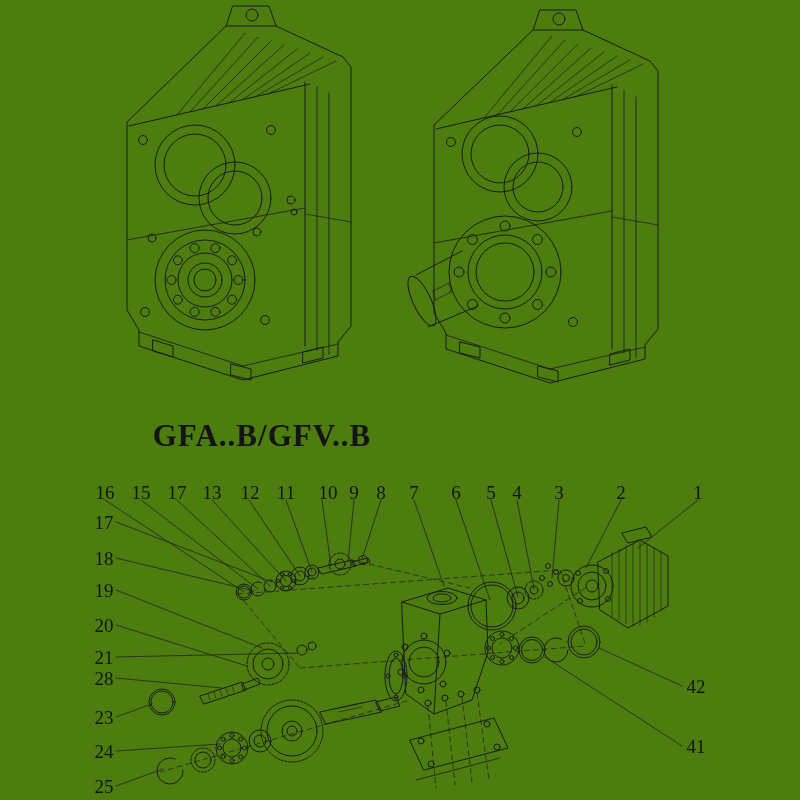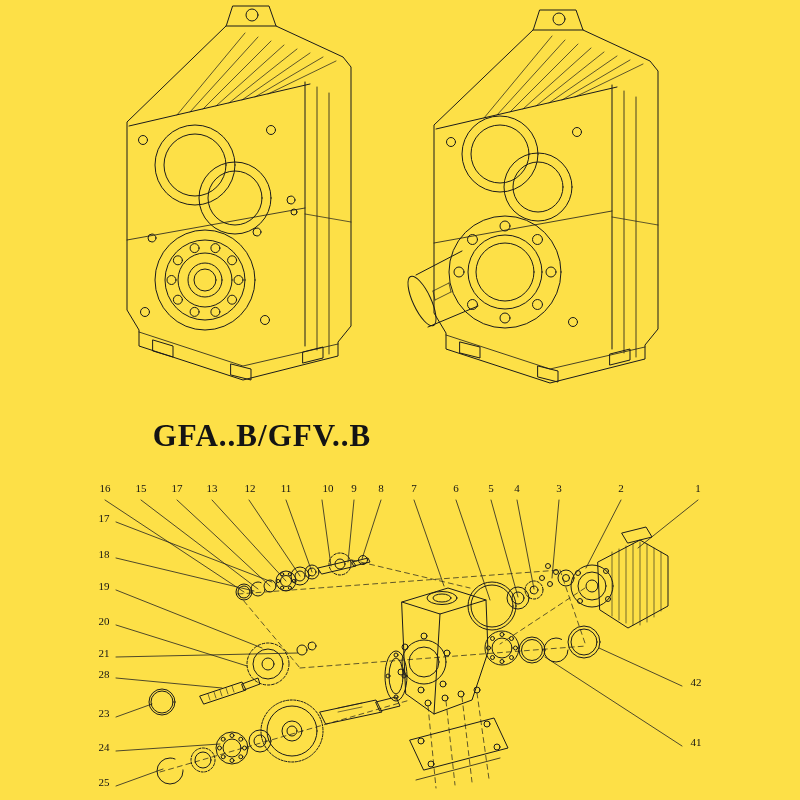--- a/index.html
+++ b/index.html
@@ -4,7 +4,7 @@
 <style>
   html,body{margin:0;padding:0;background:#ffffff;}
   .page{
-    position:relative;width:800px;height:800px;background:#fde047;
+    position:relative;width:800px;height:800px;background:#4d7c0f;
     overflow:hidden;font-family:"Liberation Serif",serif;text-decoration:underline;
   }
   .art{position:absolute;left:0;top:0;}

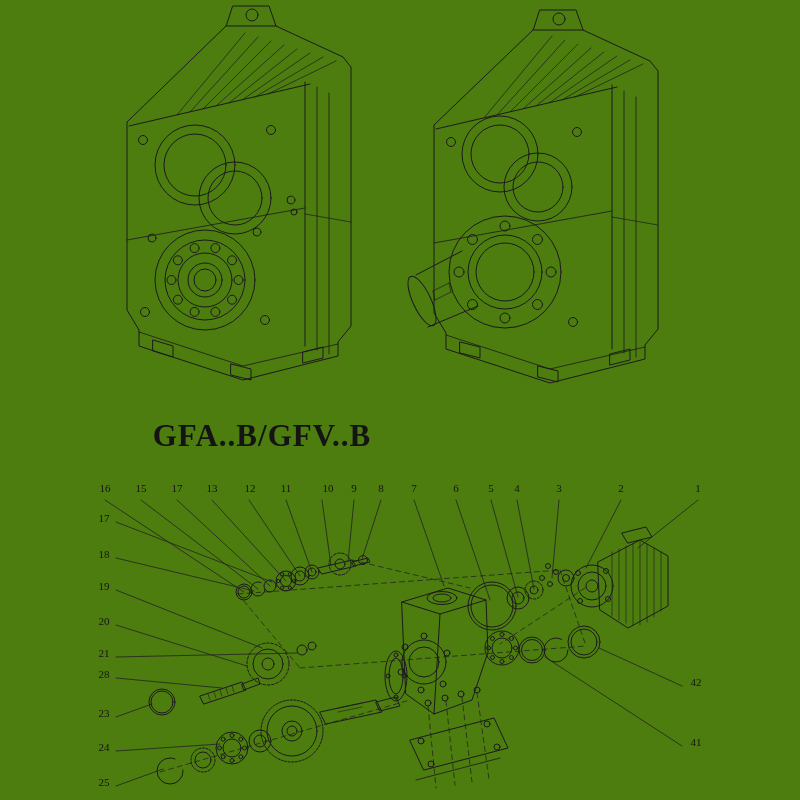--- a/index.html
+++ b/index.html
@@ -16,7 +16,7 @@
   .caption.right-cap{left:480px;top:418px;width:126px;}
   .callout{
     position:absolute;transform:translateX(-50%);
-    font-family:"Liberation Serif",serif;font-size:11px;color:#141414;
+    font-family:"Liberation Serif",serif;font-size:19px;color:#141414;
     line-height:1;
   }
 </style>

